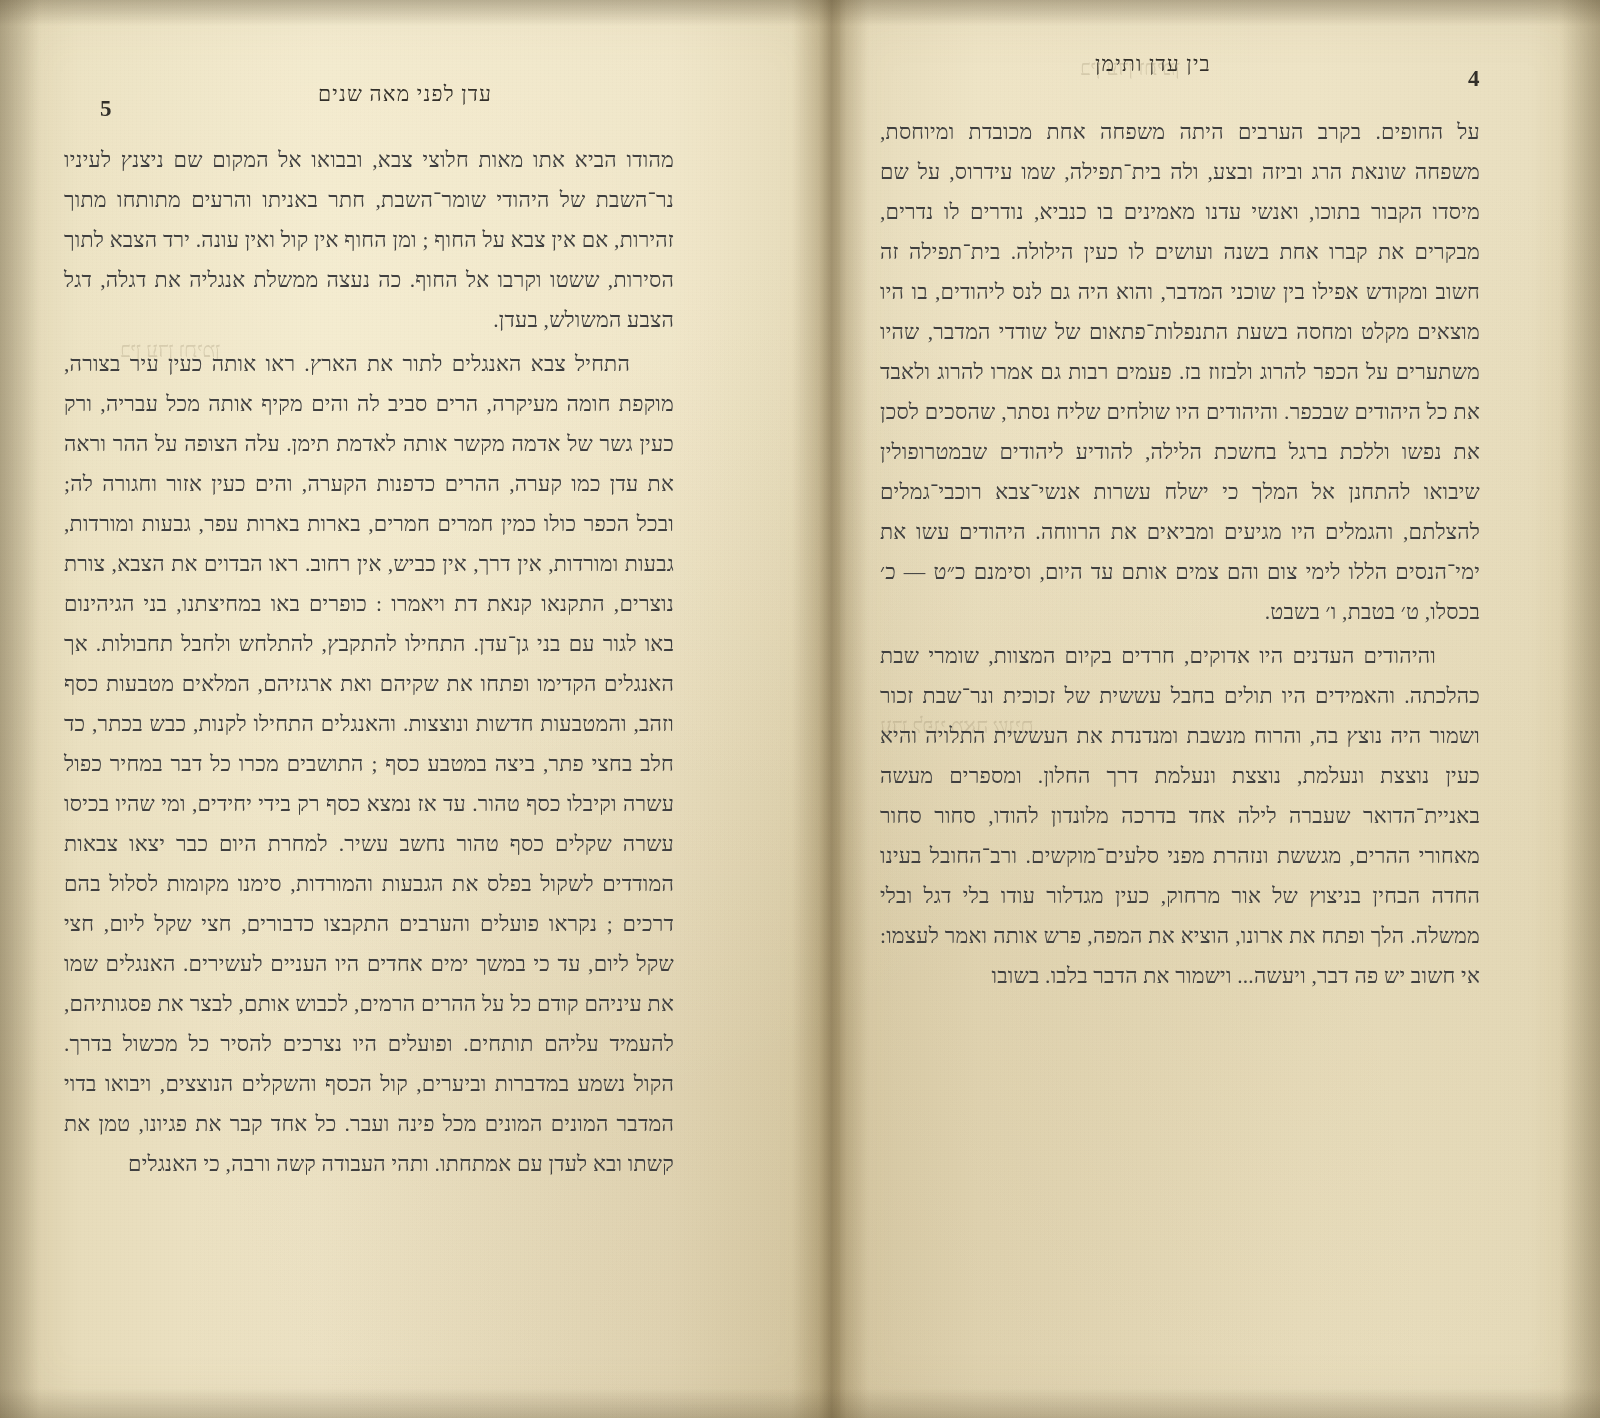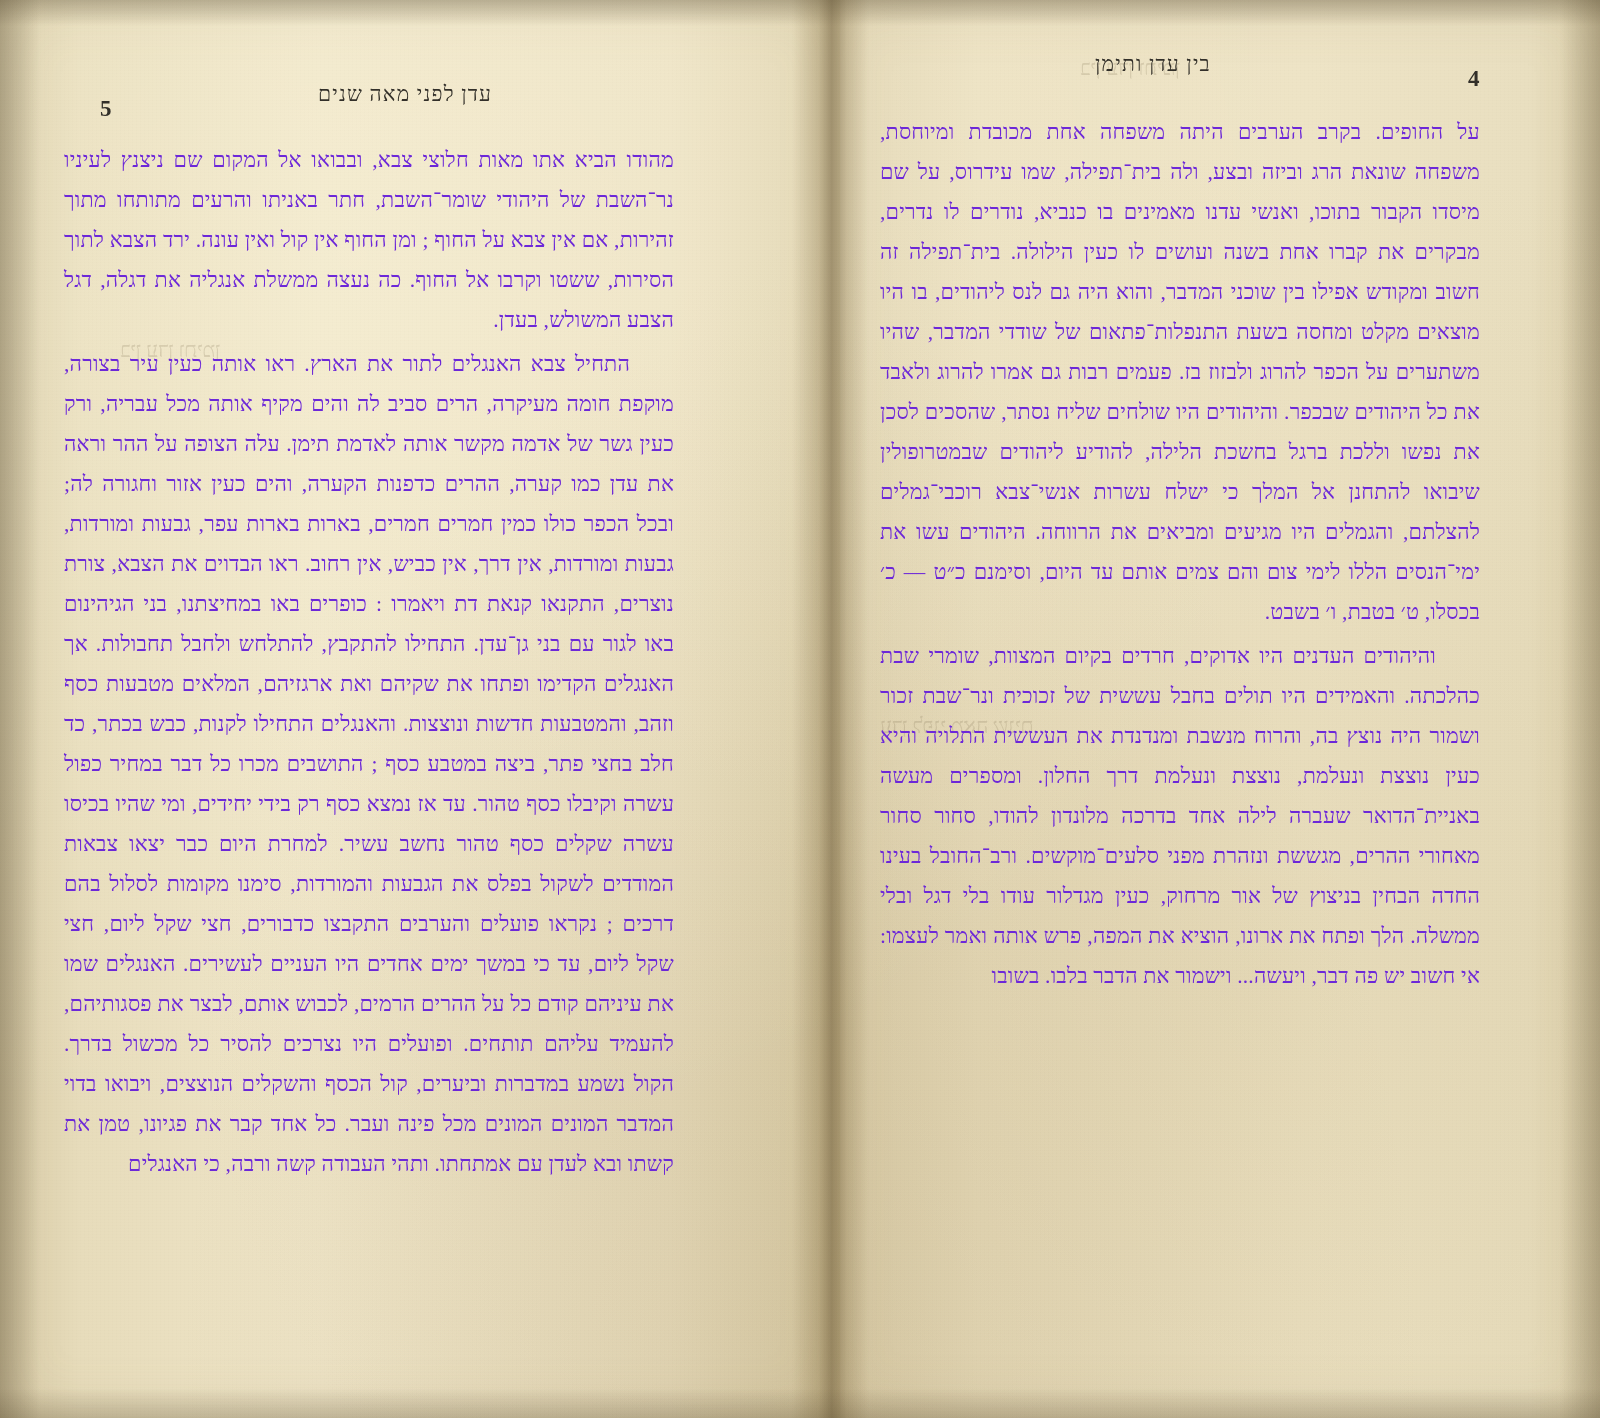--- a/index.html
+++ b/index.html
@@ -90,7 +90,7 @@
     position: absolute;
     direction: rtl;
     text-align: justify;
-    color: #6d28d9;
+    color: #404040;
     font-size: 21.5px;
     line-height: 40px;
     letter-spacing: 0.2px;

